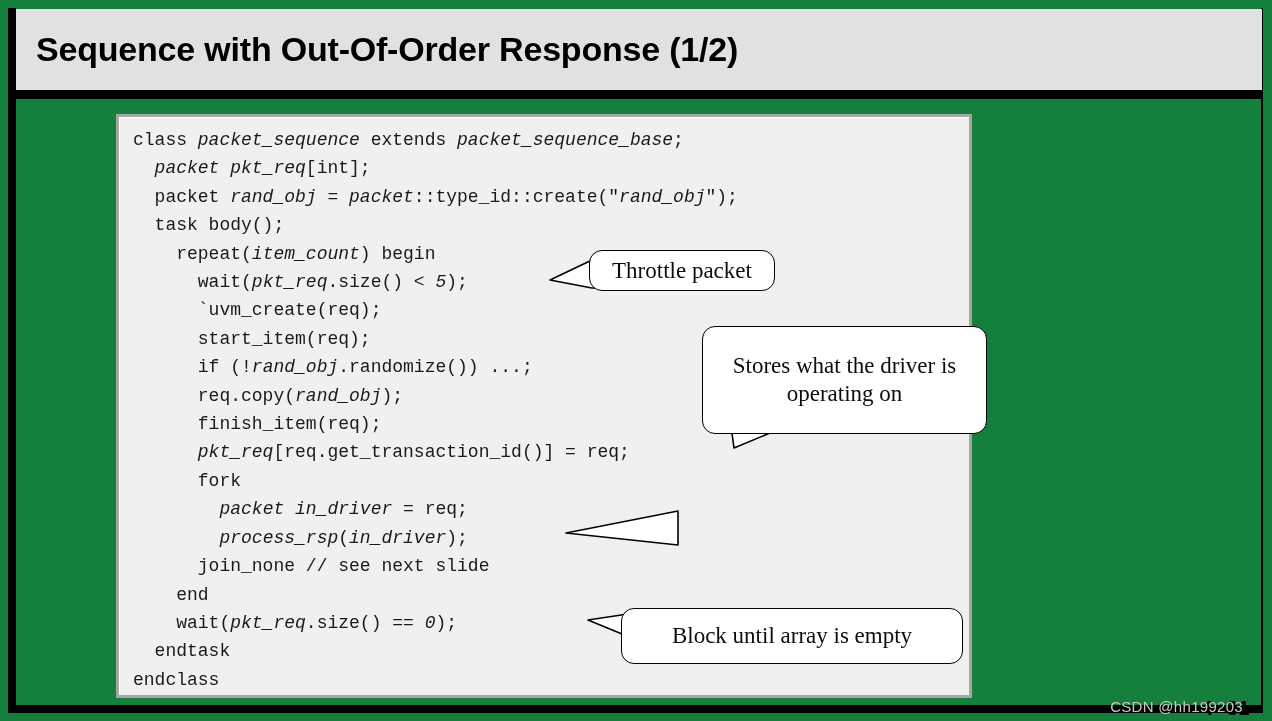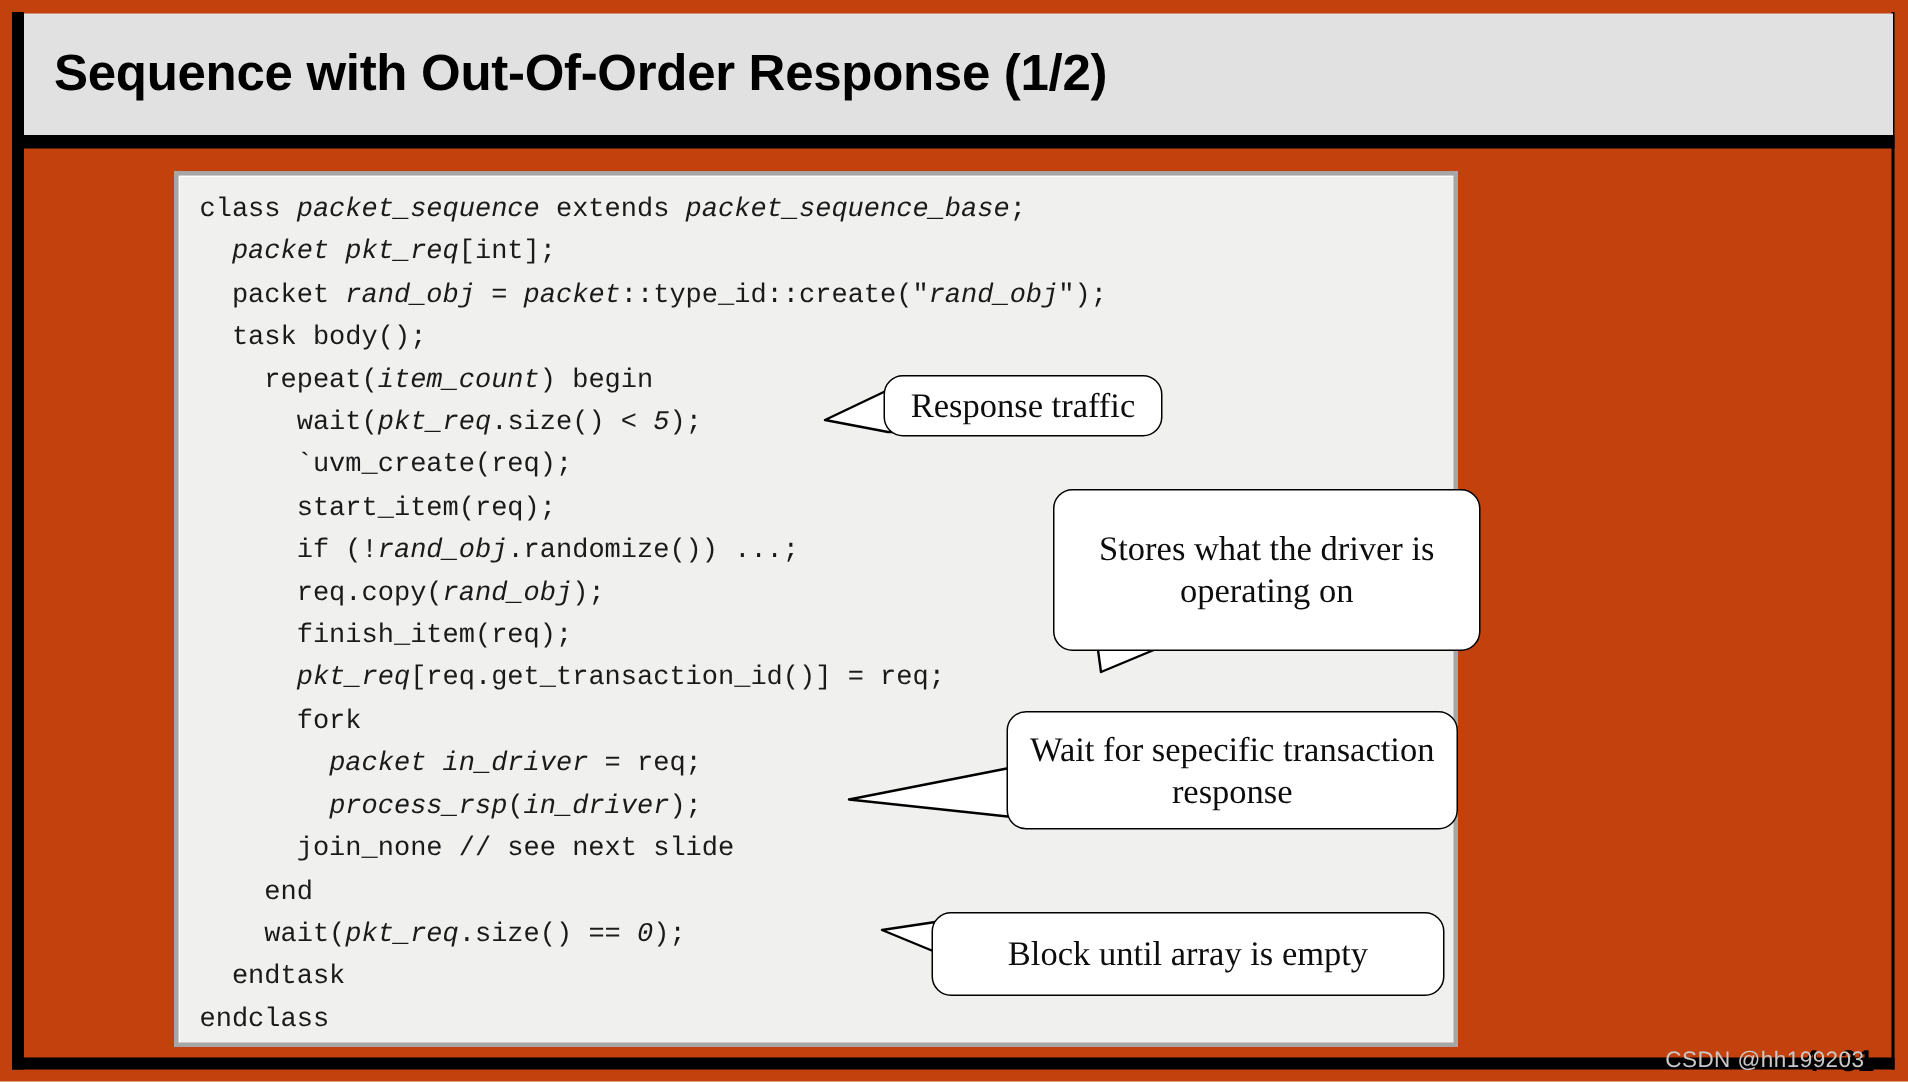--- a/index.html
+++ b/index.html
@@ -5,7 +5,7 @@
   html,body{margin:0;padding:0;background:#ffffff;}
   body{width:1272px;height:721px;overflow:hidden;font-family:"Liberation Sans",sans-serif;}
 
-  .slide{position:relative;width:1272px;height:721px;background:#c2410c;}
+  .slide{position:relative;width:1272px;height:721px;background:#15803d;}
 
   
   .frame-left{position:absolute;left:8px;top:8px;width:8px;height:705px;background:#000;}

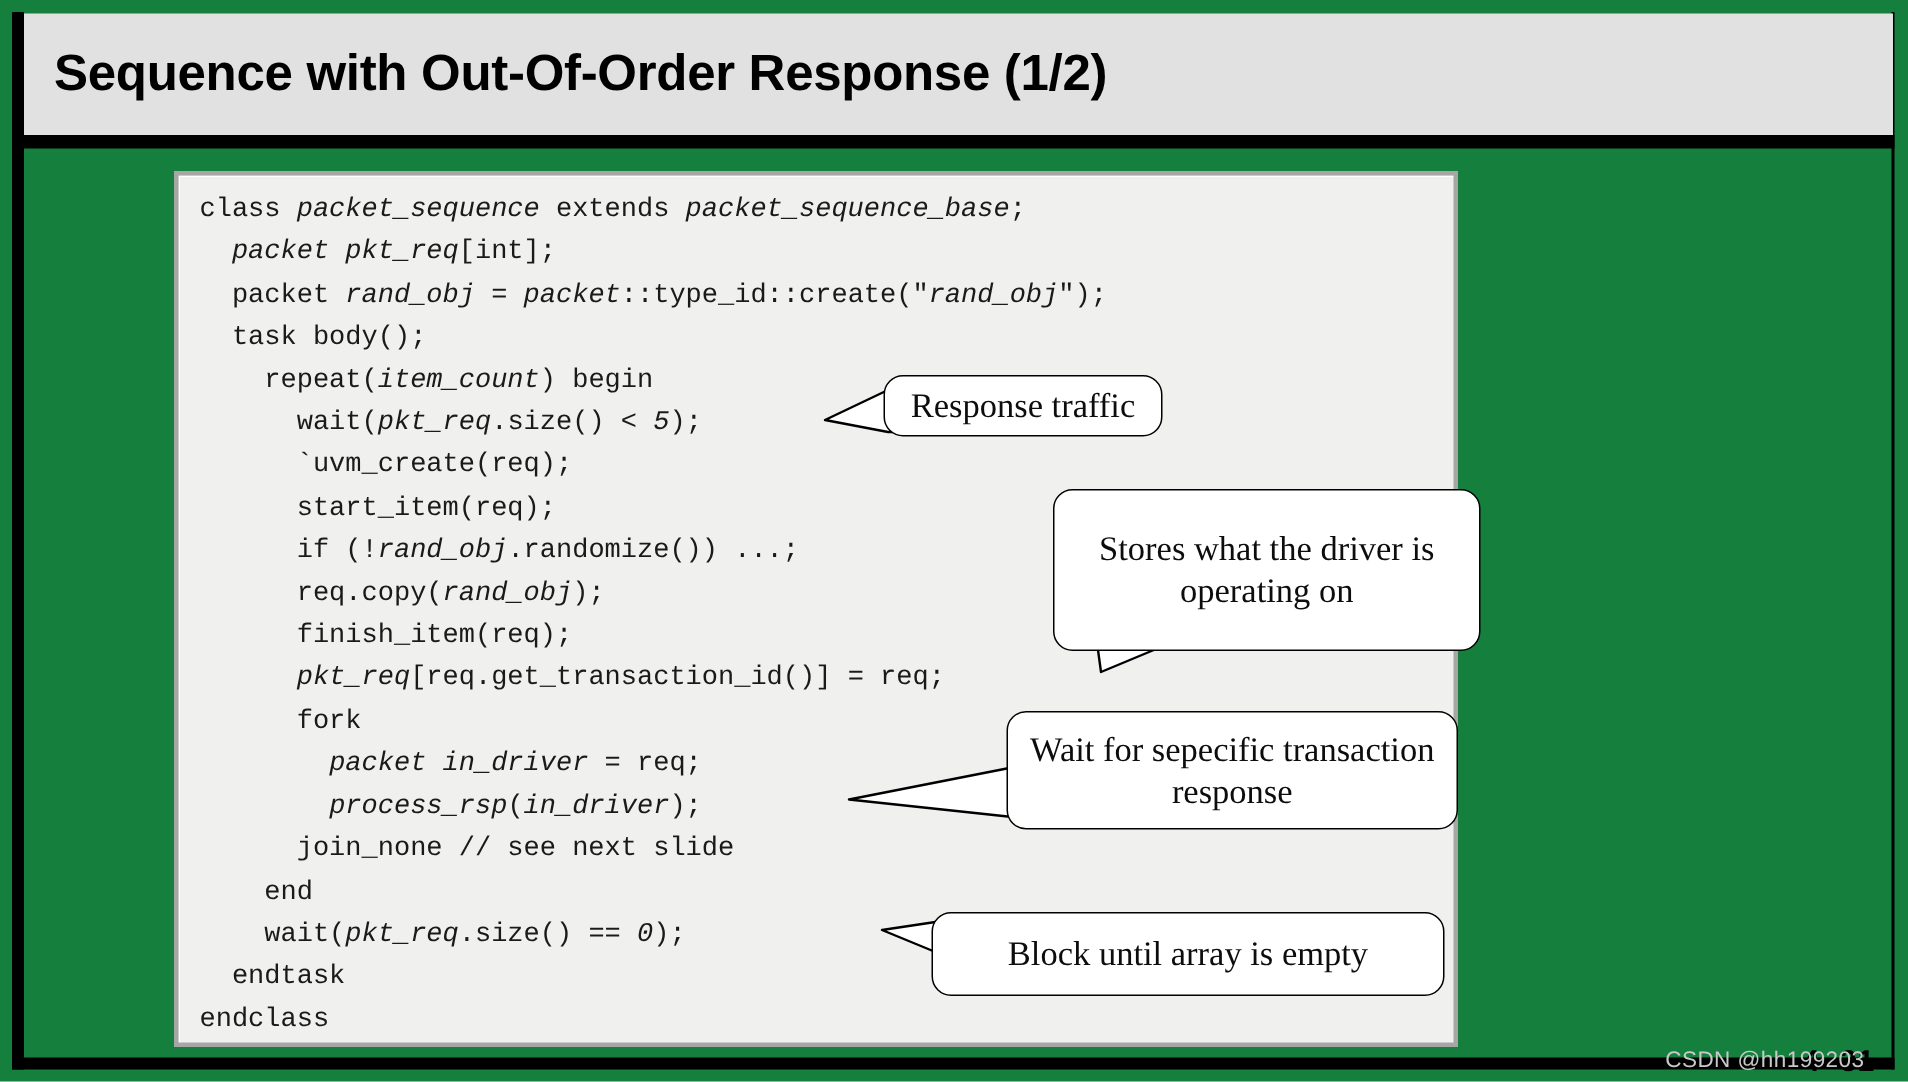--- a/index.html
+++ b/index.html
@@ -98,7 +98,7 @@
     <polygon points="0,8 40,2 40,34 34,22" fill="#ffffff" stroke="#000000" stroke-width="1.6" stroke-linejoin="round"></polygon>
   </svg>
 
-  <div class="callout c1">Response traffic</div>
+  <div class="callout c1">Throttle packet</div>
   <div class="callout c2">Stores what the driver is operating on</div>
   <div class="callout c3">Wait for sepecific transaction response</div>
   <div class="callout c4">Block until array is empty</div>

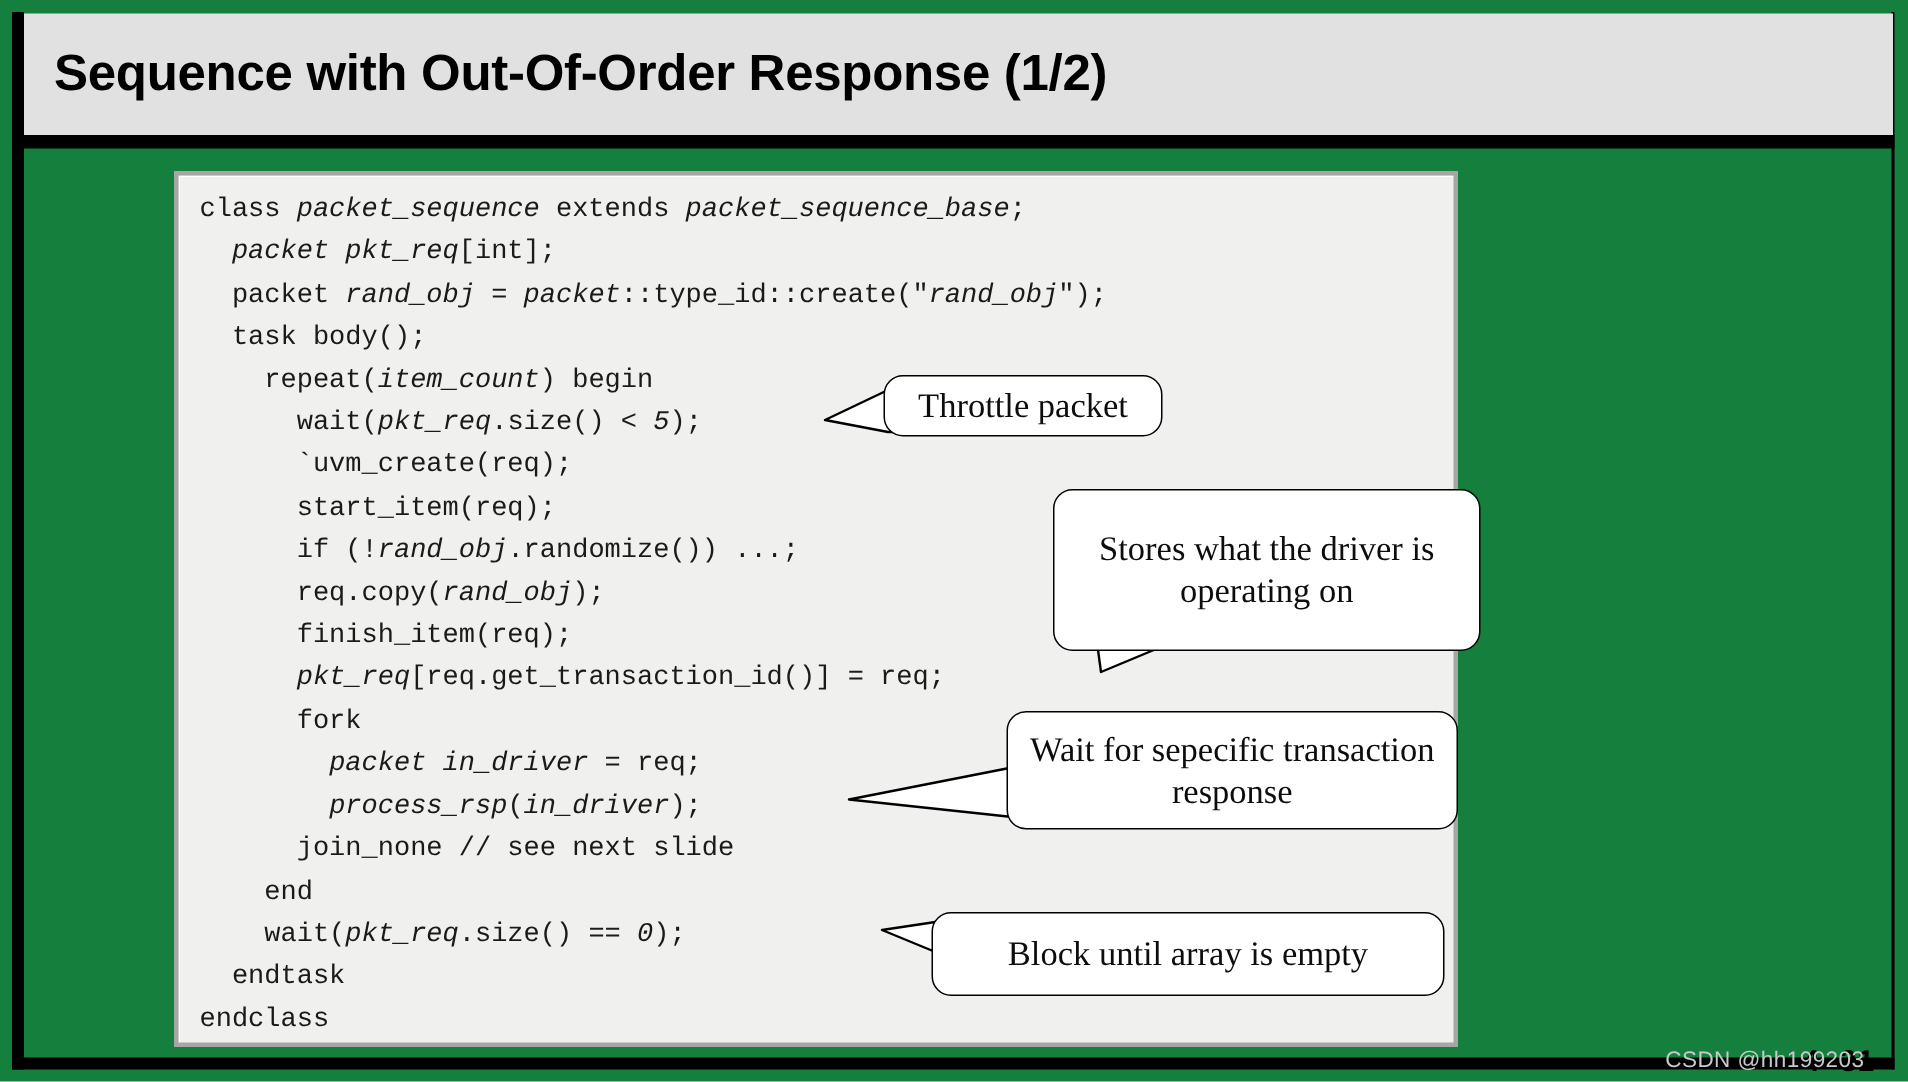--- a/index.html
+++ b/index.html
@@ -100,7 +100,6 @@
 
   <div class="callout c1">Throttle packet</div>
   <div class="callout c2">Stores what the driver is operating on</div>
-  <div class="callout c3">Wait for sepecific transaction response</div>
   <div class="callout c4">Block until array is empty</div>
 
   <div class="page-num">4- 31</div>

